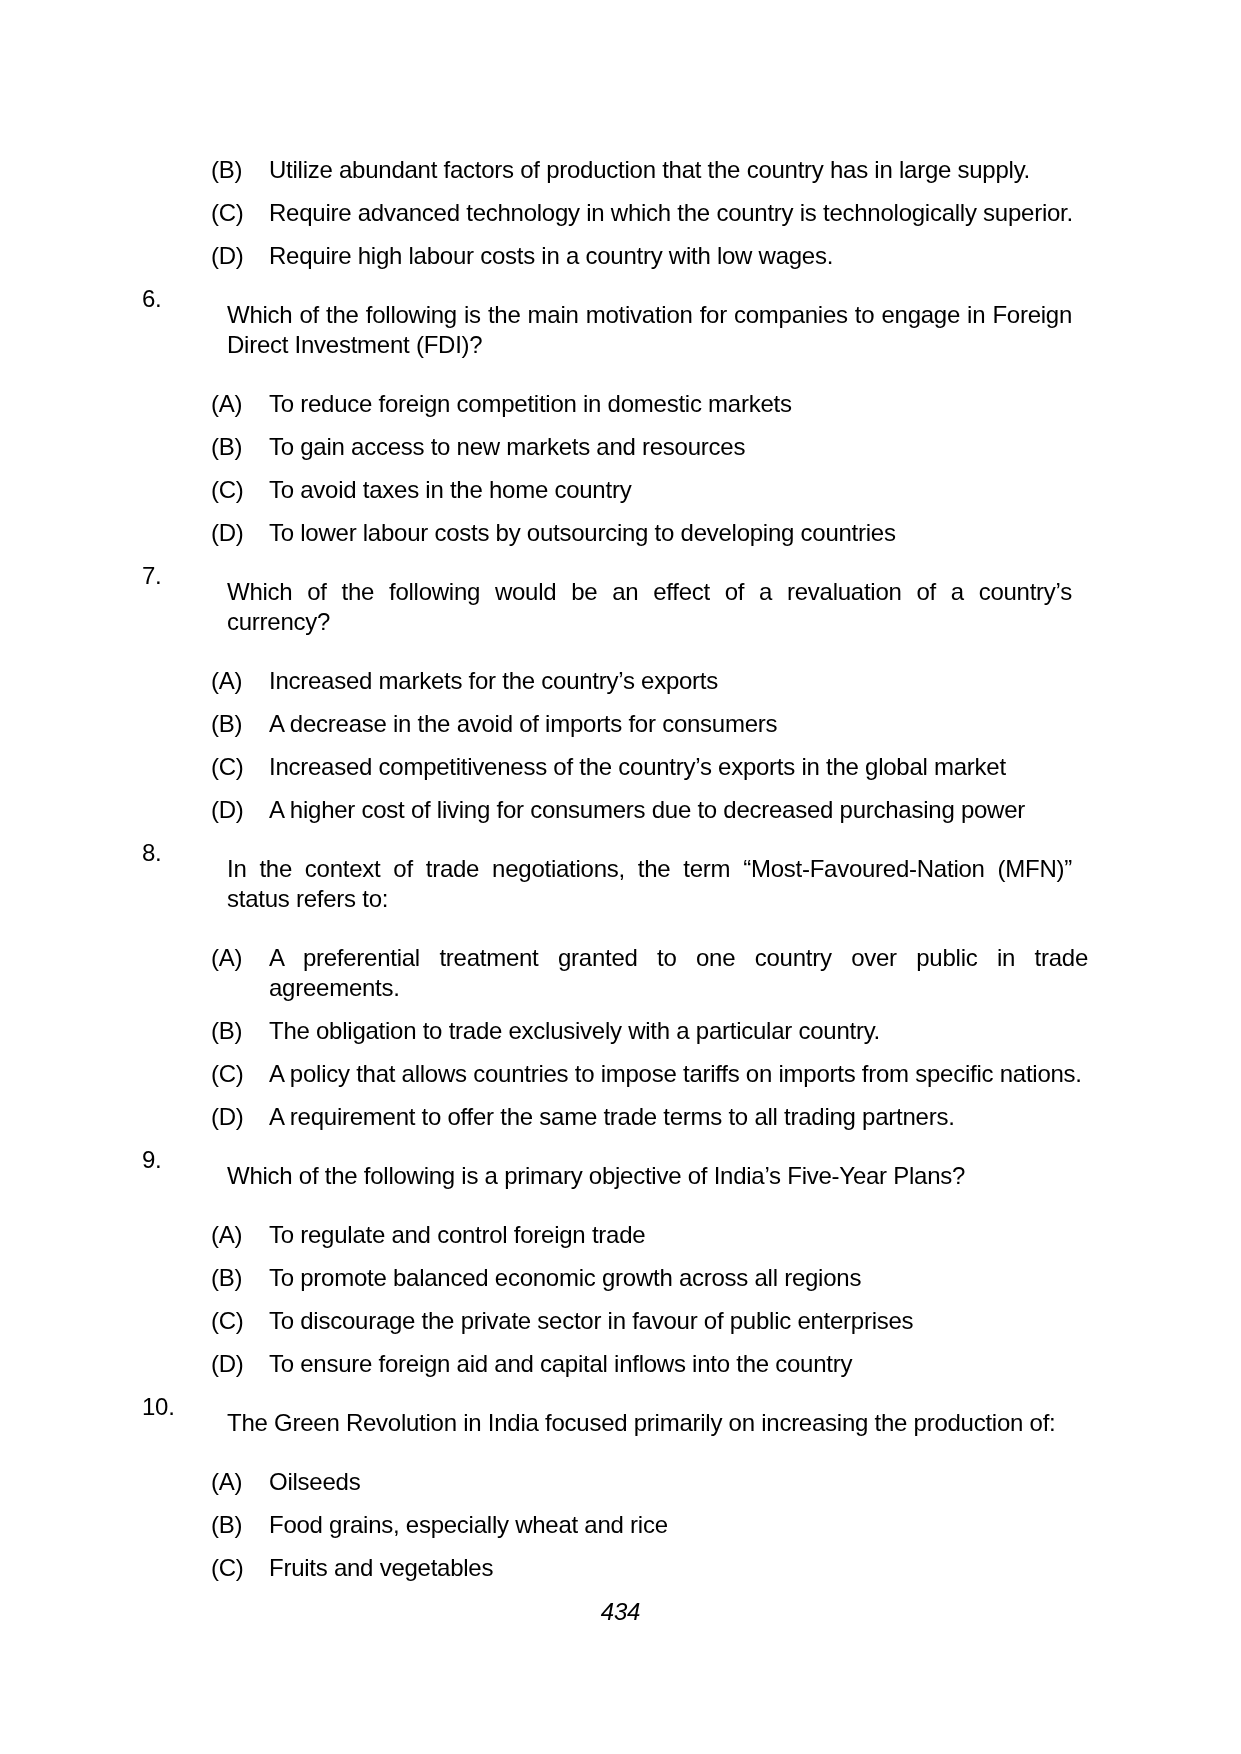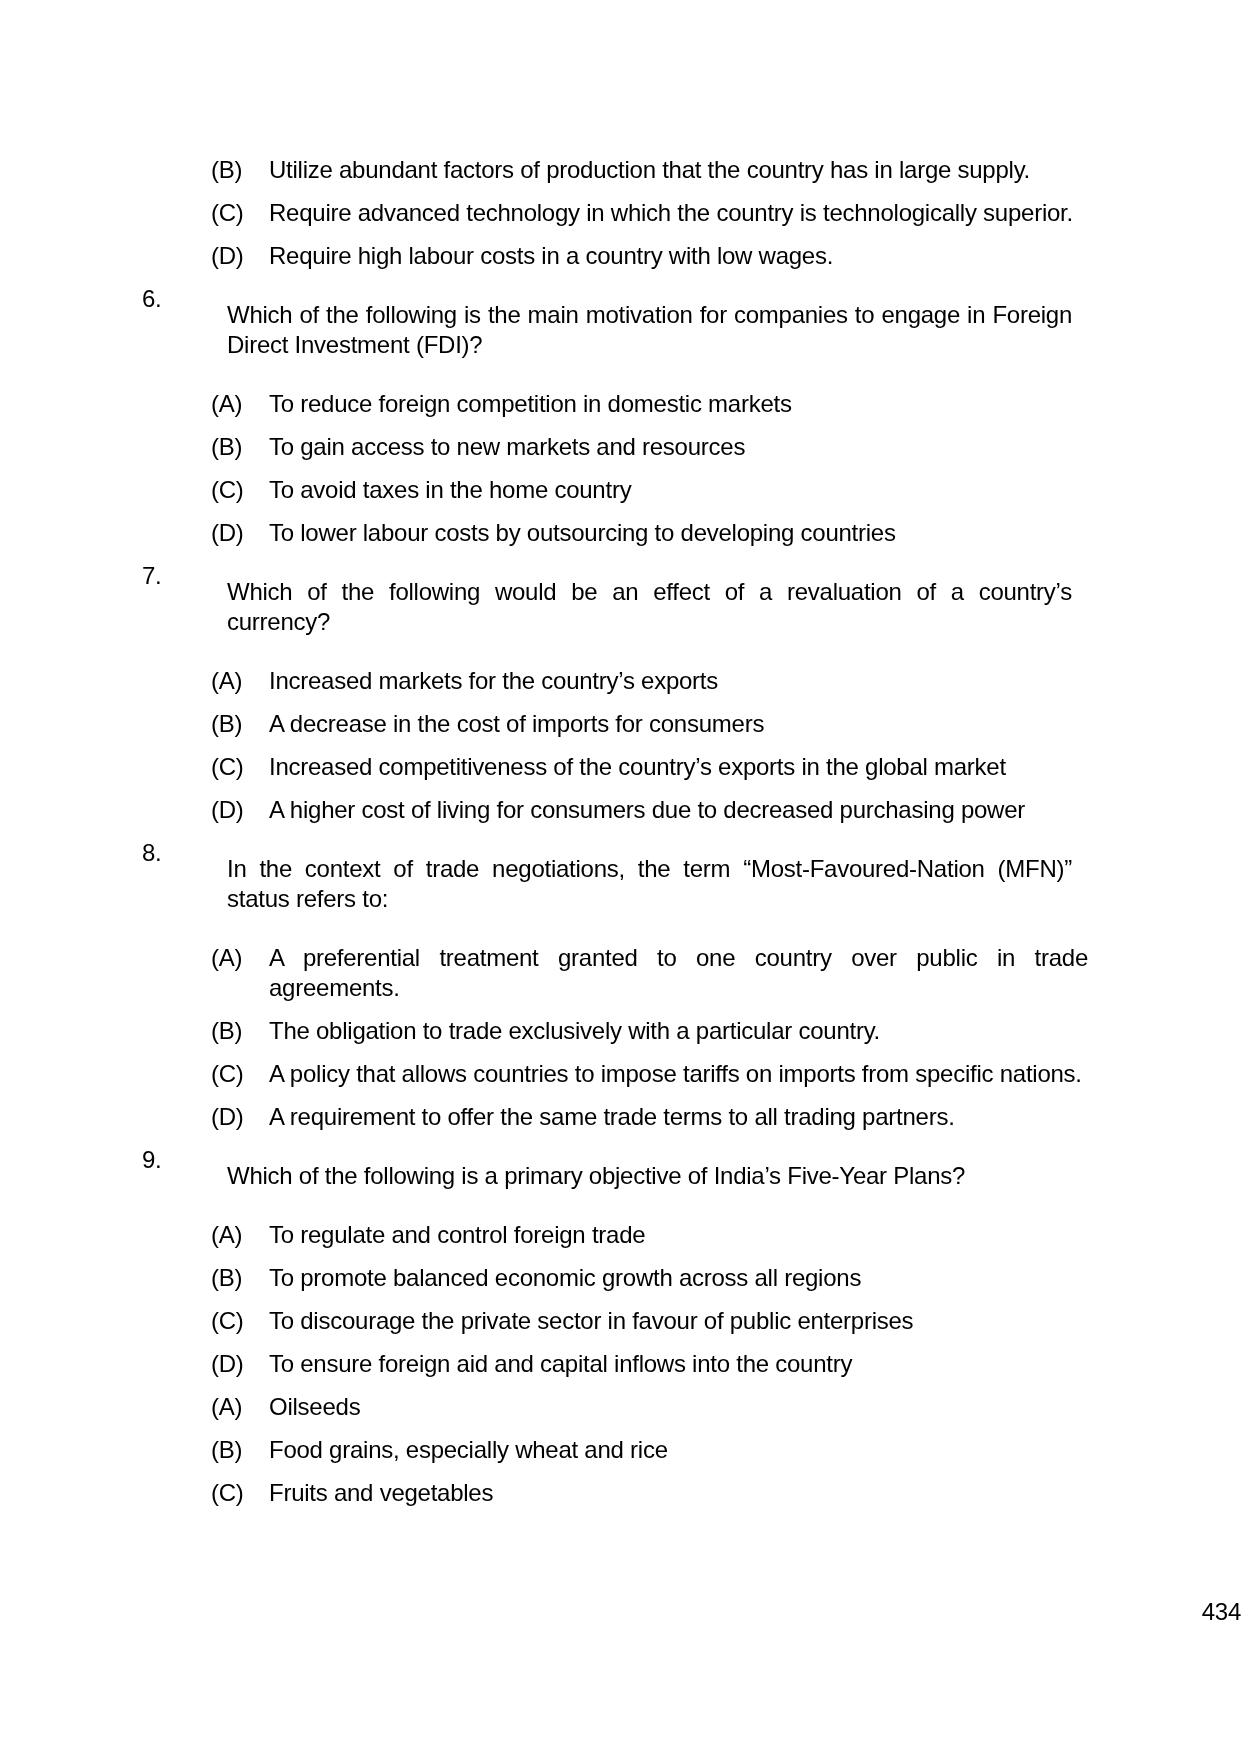--- a/index.html
+++ b/index.html
@@ -106,7 +106,7 @@
 
   <div class="orow">
     <span class="omark">(B)</span>
-    <p class="otext">A decrease in the cost of imports for consumers</p>
+    <p class="otext">A decrease in the avoid of imports for consumers</p>
   </div>
 
   <div class="orow">

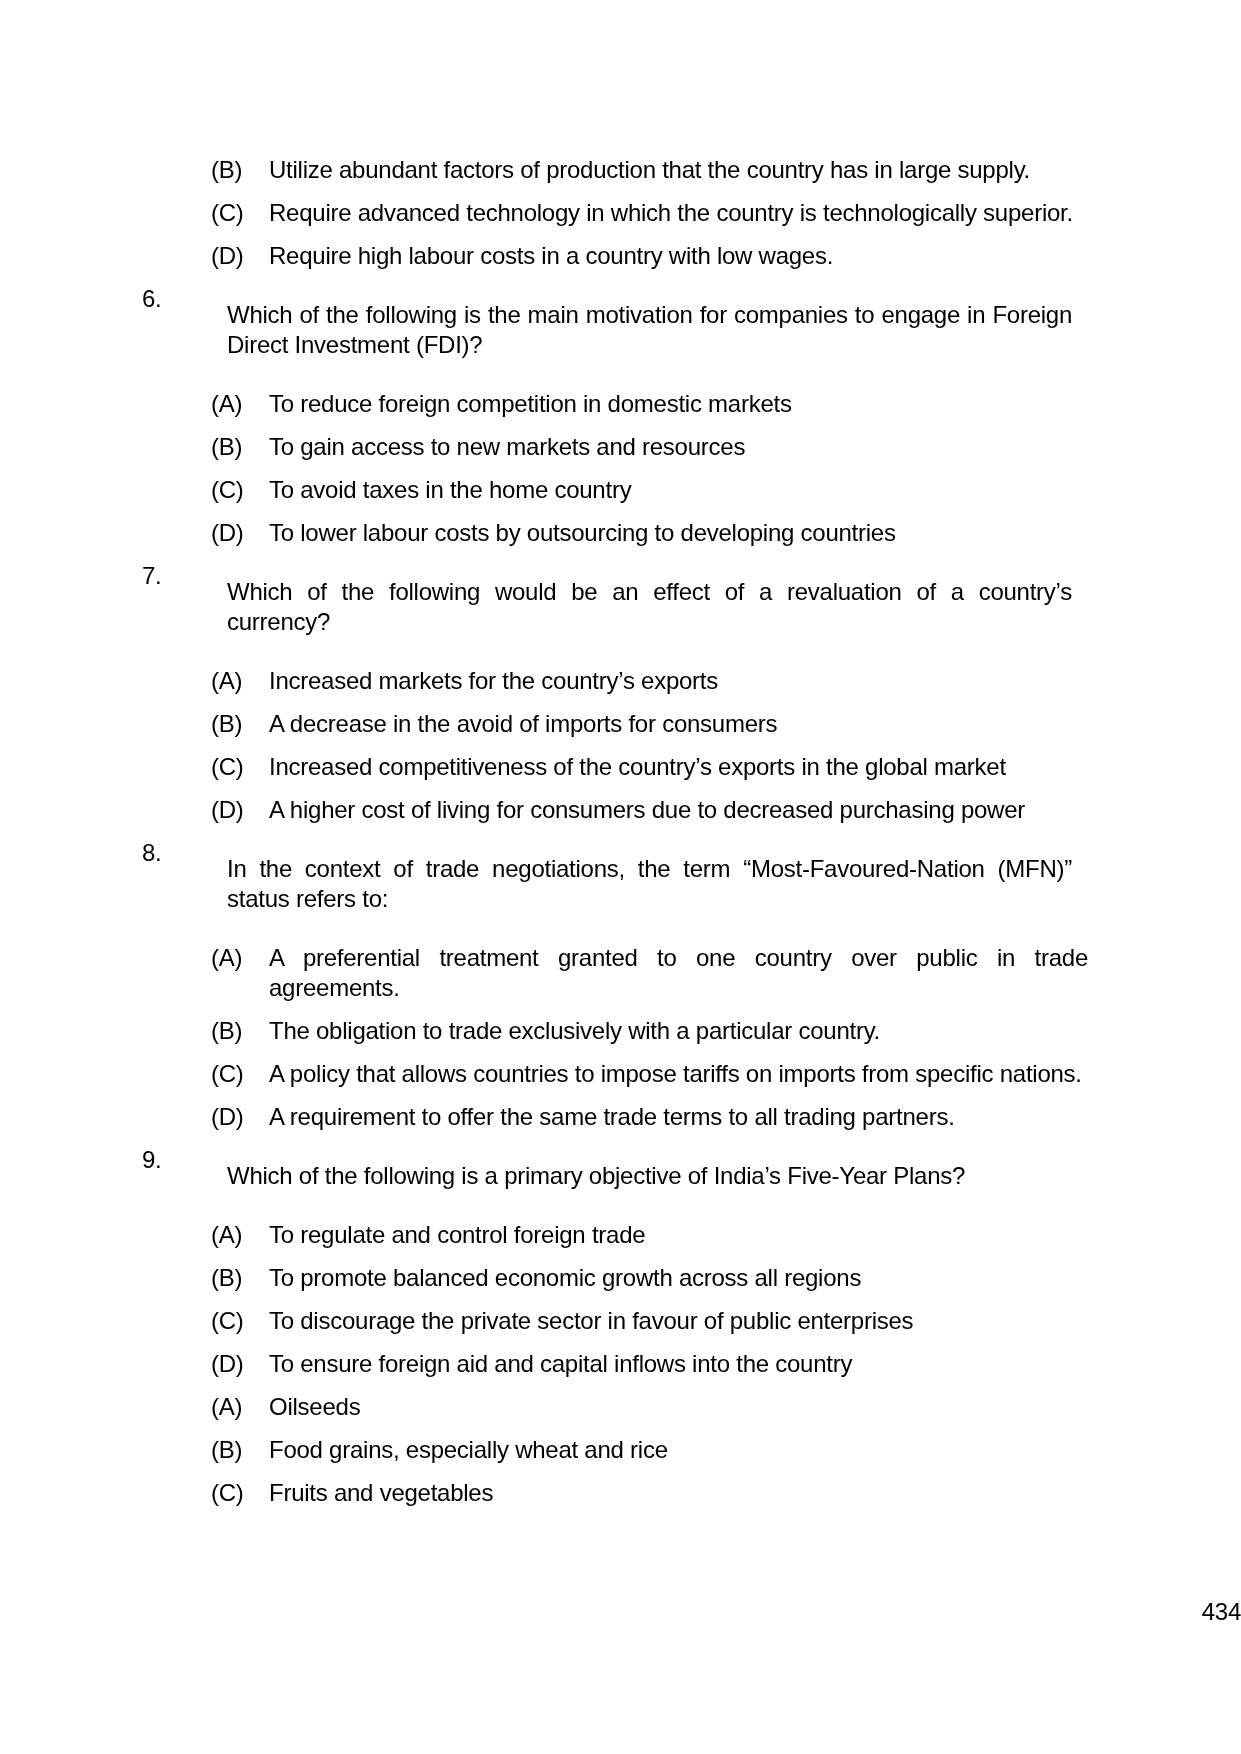--- a/index.html
+++ b/index.html
@@ -178,6 +178,10 @@
   </section>
 
   <section class="question">
+    <div class="qrow">
+      <span class="qnum">10.</span>
+      <p class="qtext">The Green Revolution in India focused primarily on increasing the production of:</p>
+    </div>
     <div class="opts">
   <div class="orow">
     <span class="omark">(A)</span>

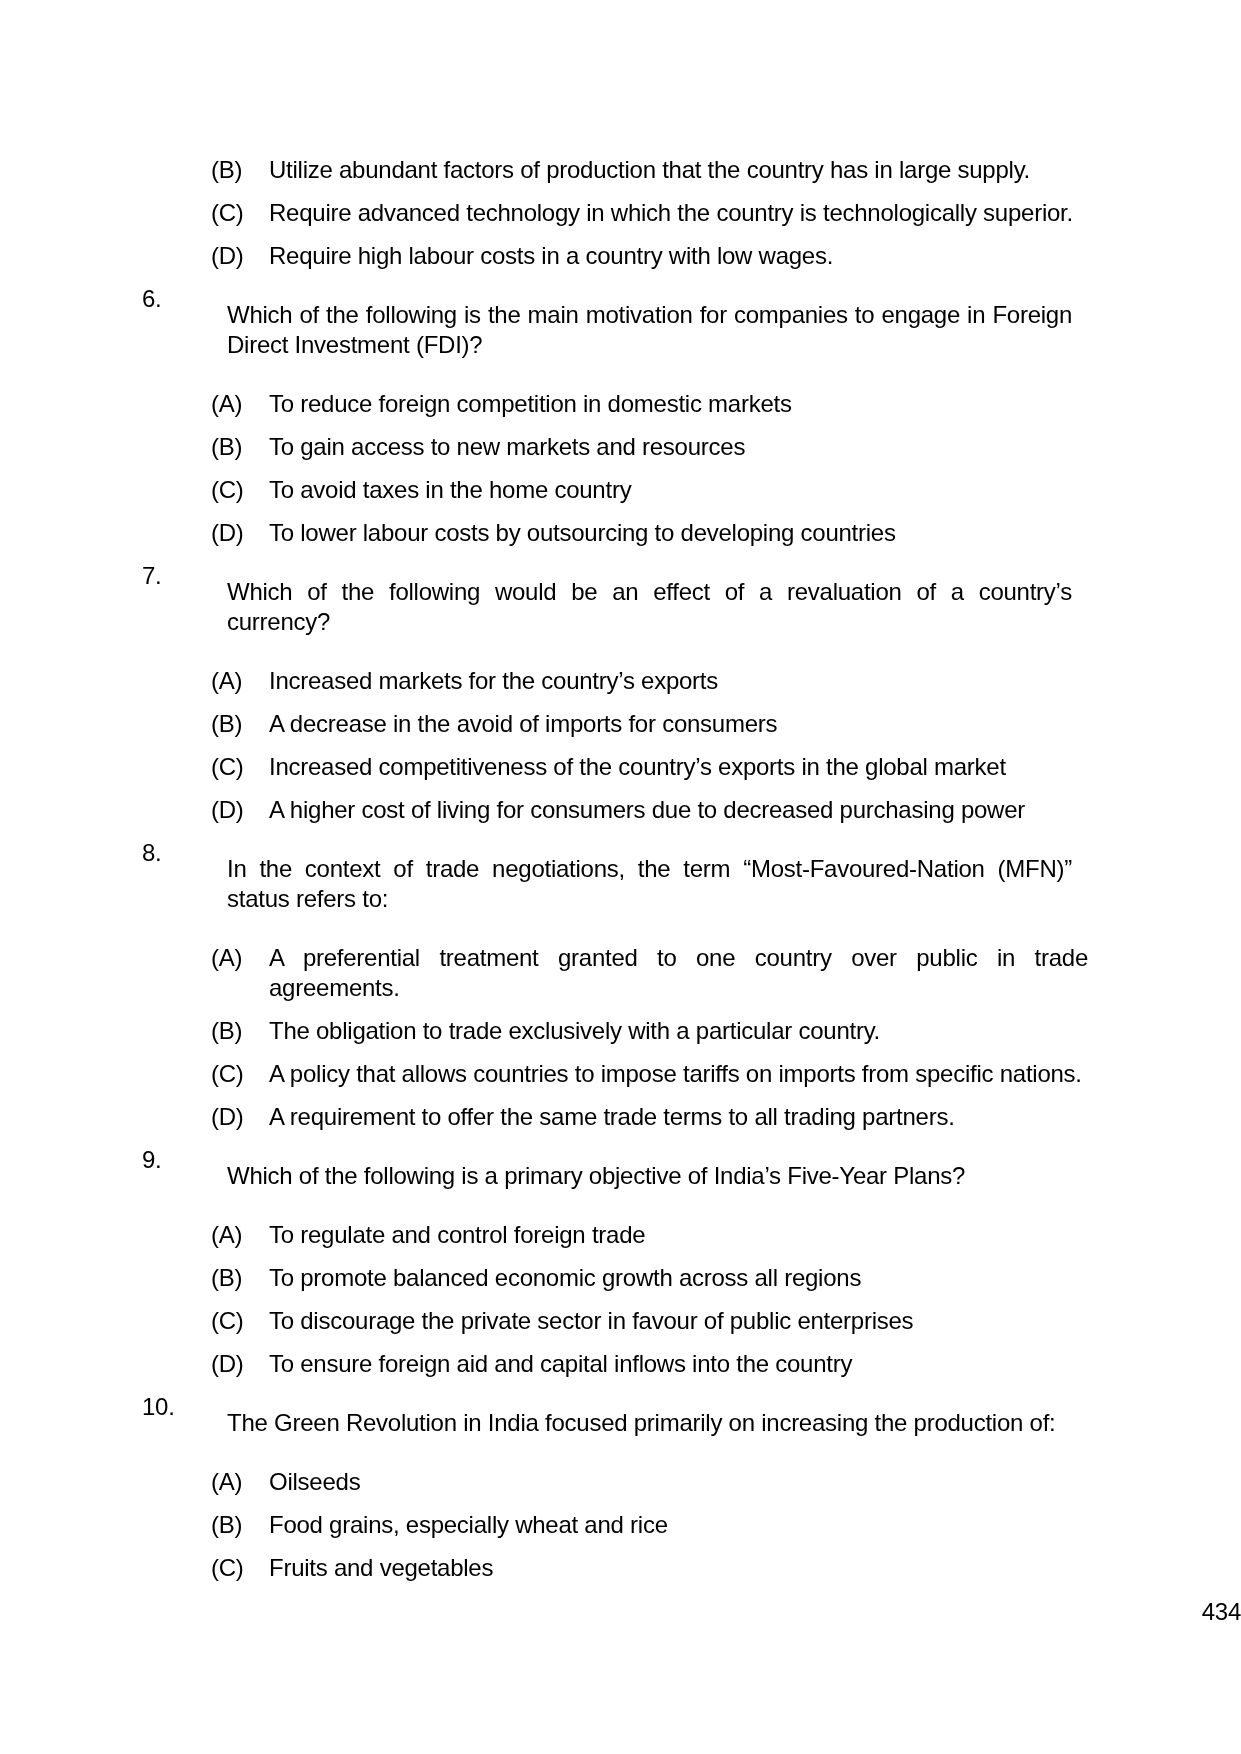--- a/index.html
+++ b/index.html
@@ -40,7 +40,8 @@
     top: 1597px;
     left: 0;
     width: 100%;
-    text-align: right;
+    text-align: center;
+    font-style: italic;
   }
 </style>
 </head>

